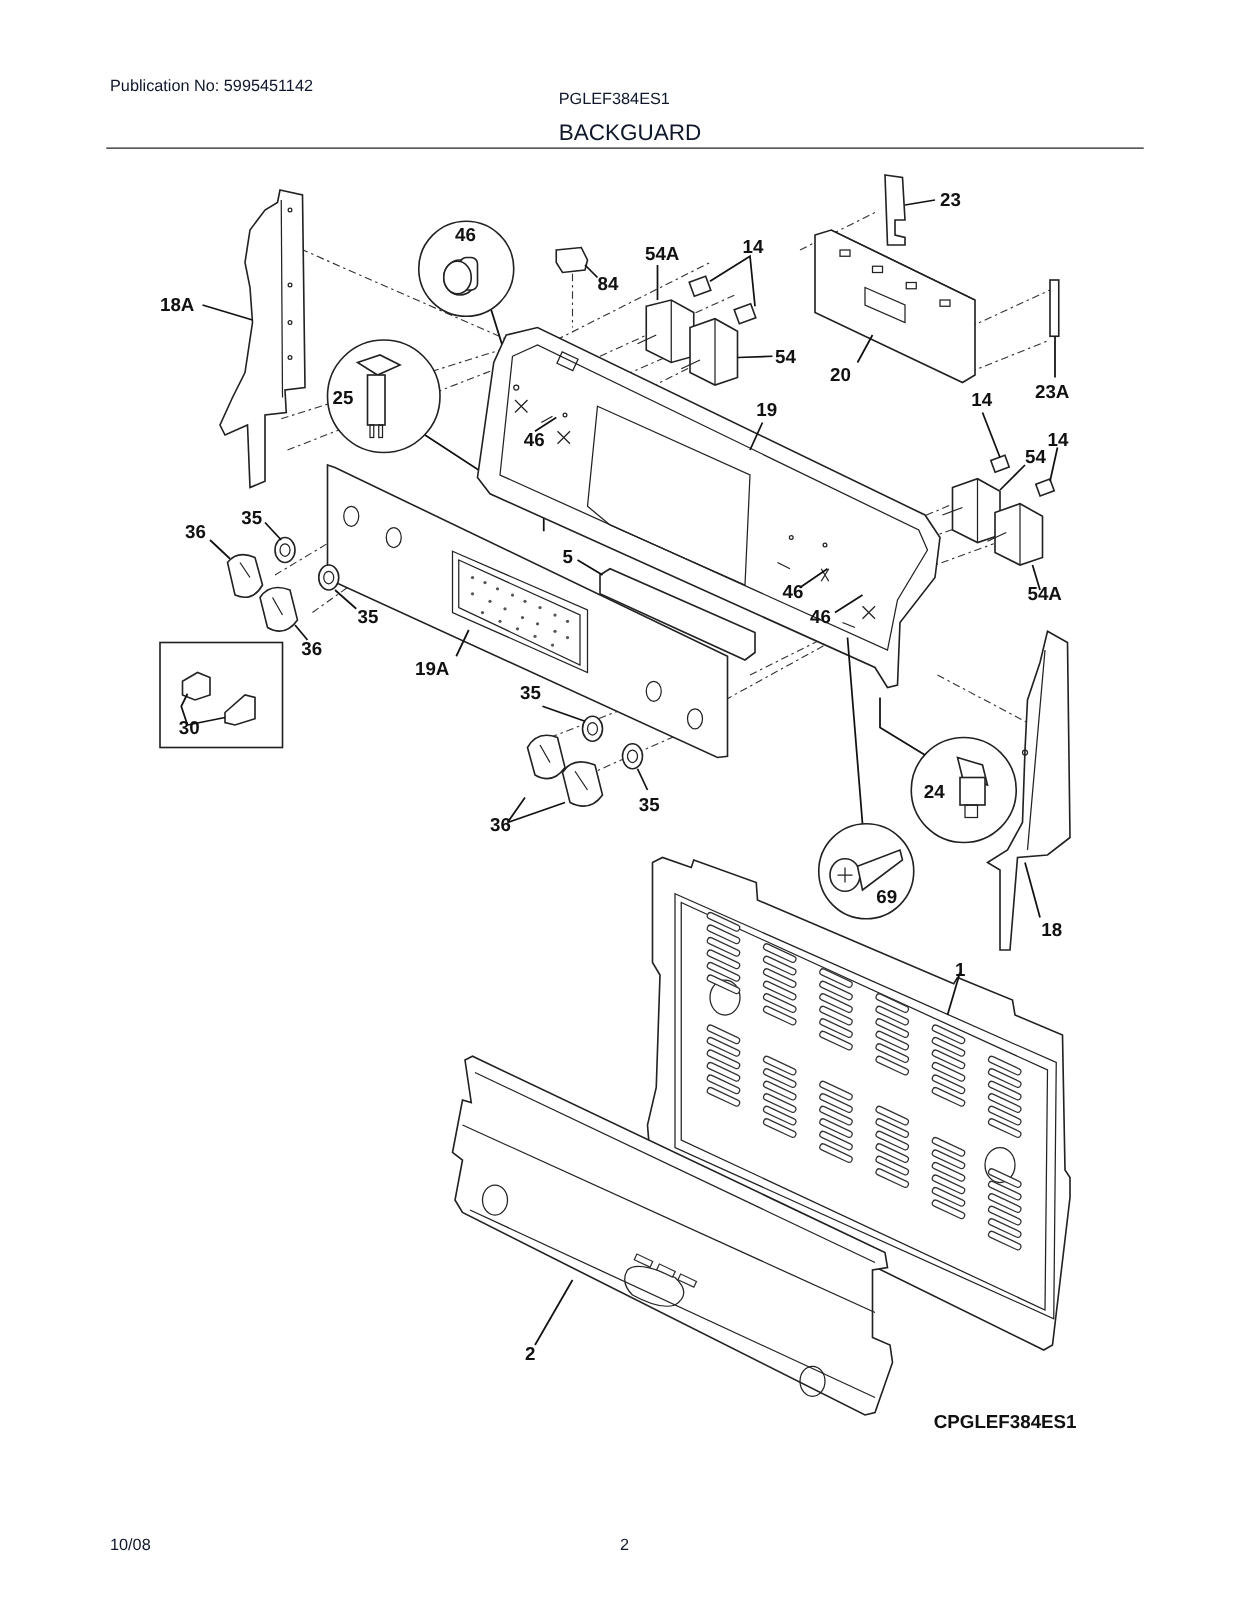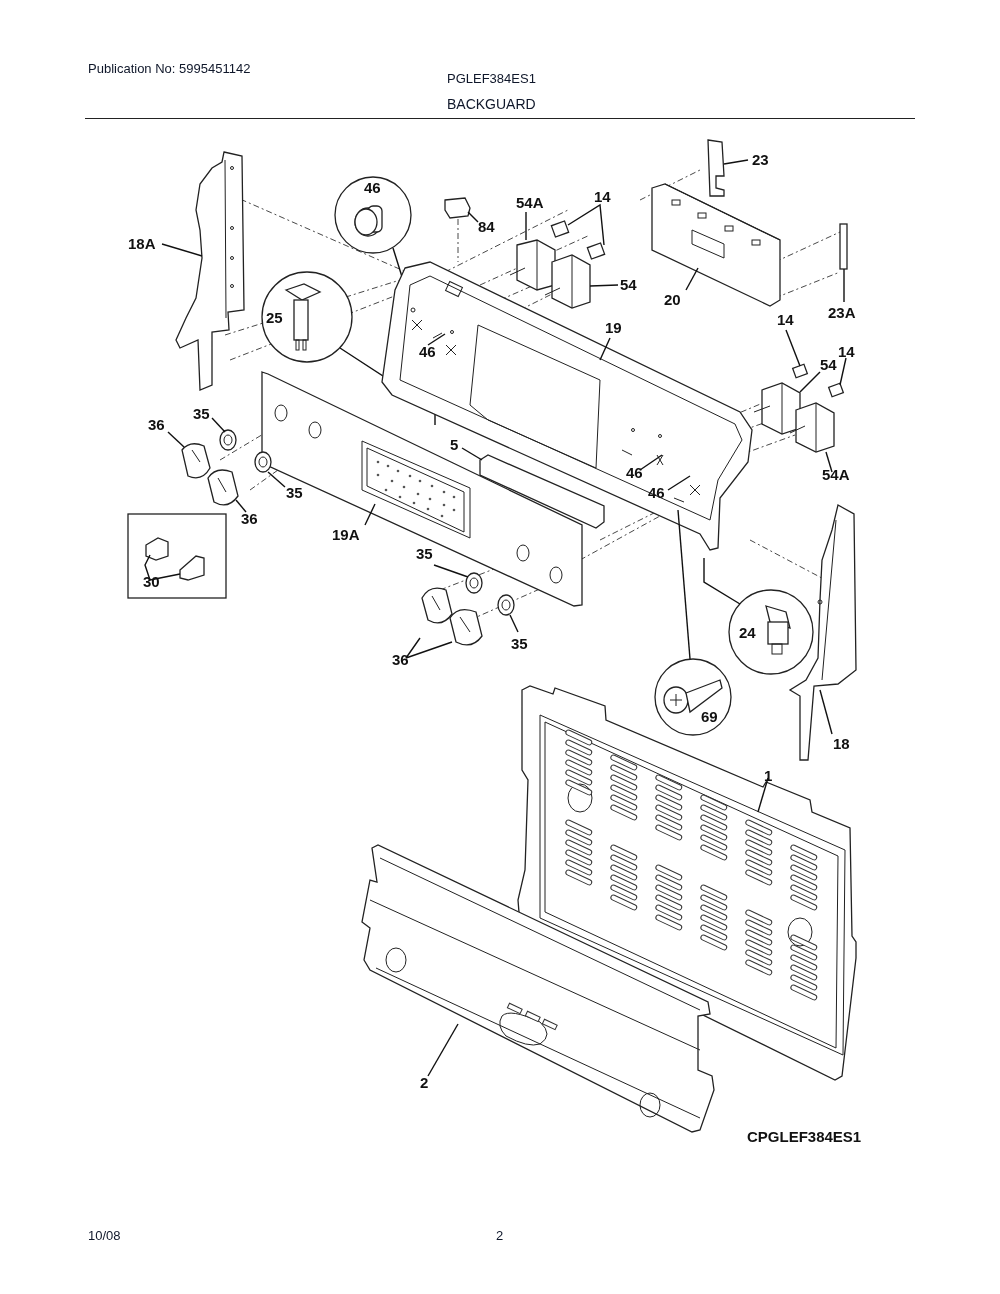--- a/index.html
+++ b/index.html
@@ -8,7 +8,7 @@
   .hdr { position: absolute; font-size: 13px; color: #0f172a; }
   #pub { left: 88px; top: 61px; }
   #model { left: 447px; top: 71px; }
-  #section { left: 447px; top: 96px; font-size: 14px; }
+  #section { left: 447px; top: 96px; font-size: 18px; }
   #rule { position: absolute; left: 85px; top: 118px; width: 830px; height: 0; border-top: 1.5px solid #222; }
   #footer-date { left: 88px; top: 1228px; }
   #footer-page { left: 496px; top: 1228px; }

